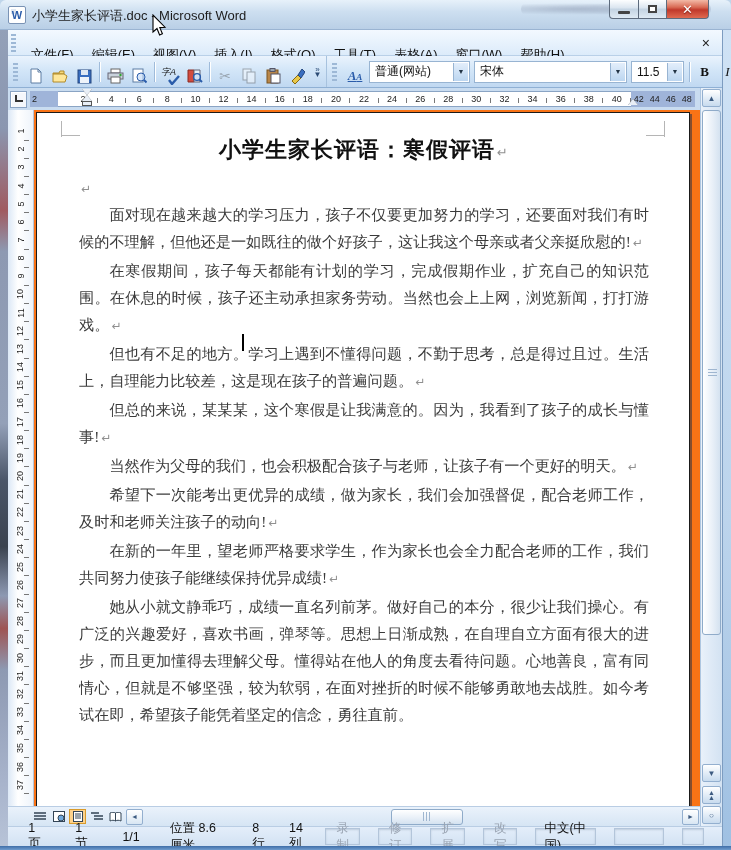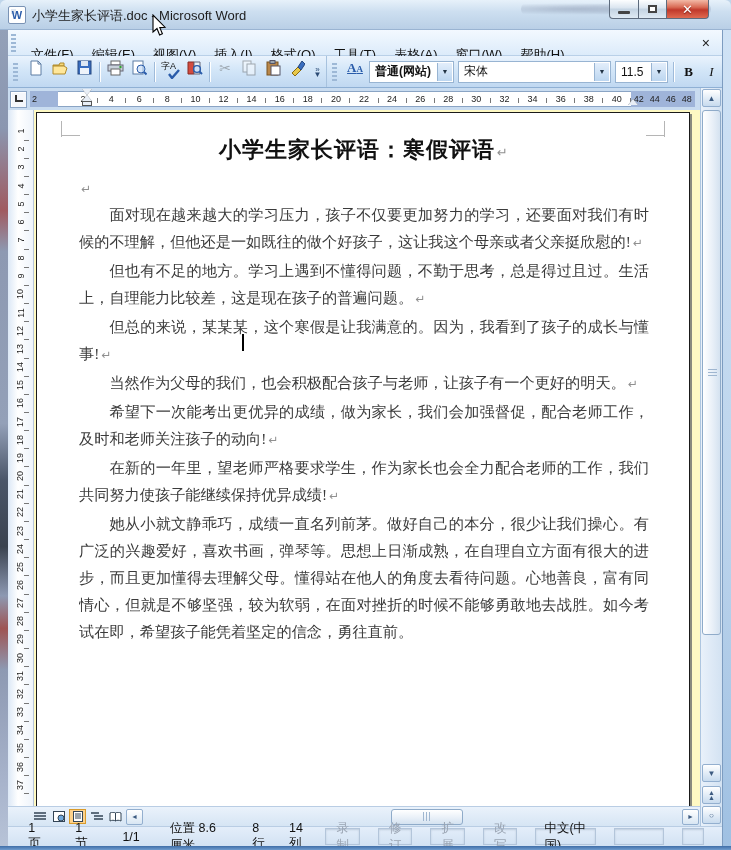--- a/index.html
+++ b/index.html
@@ -53,7 +53,7 @@
     background:linear-gradient(#eaf3fd,#d3e6f8 45%,#c0d8f1); border-bottom:1px solid #8fb0d4; }
   .tb { display:flex; align-items:center; height:100%; padding:0 2px; }
   .tb + .tb { border-left:1px solid #a7c2de; }
-  .tbtn { width:24px; height:24px; display:flex; align-items:flex-start; justify-content:center; border-radius:2px; }
+  .tbtn { width:24px; height:24px; display:flex; align-items:flex-end; justify-content:center; border-radius:2px;font-style:italic; }
   .tbtn.disabled { opacity:.45; filter:grayscale(1); }
   .tb-sep { width:1px; height:20px; background:#9fbbda; margin:0 3px; box-shadow:1px 0 0 #fff; }
   .chevron { width:13px; height:26px; display:flex; flex-direction:column; align-items:center;

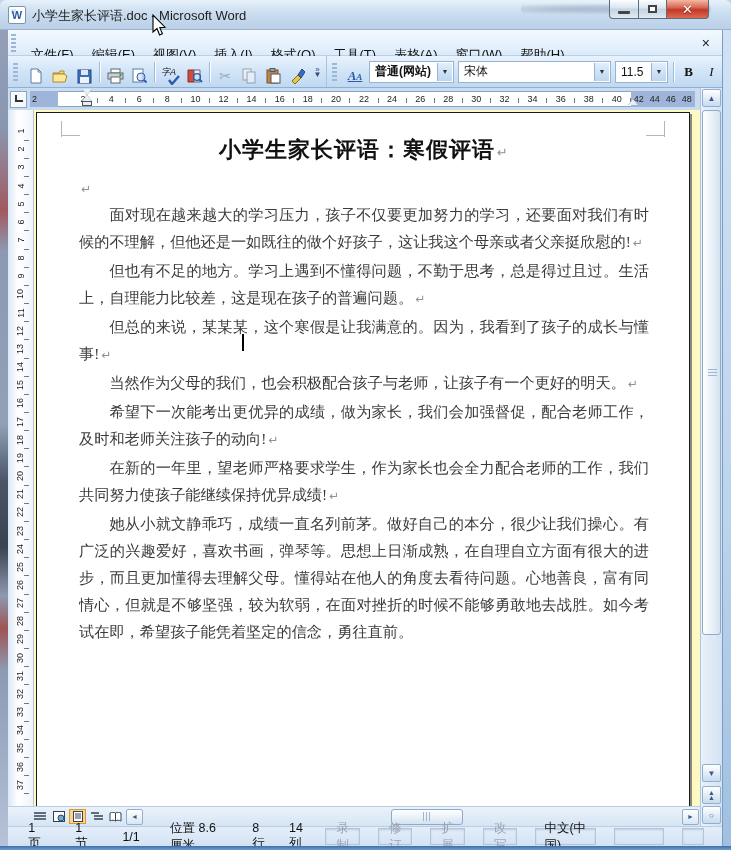--- a/index.html
+++ b/index.html
@@ -286,7 +286,7 @@
       <div class="tbtn">
         <span style="font-size:13px;color:#2a5caa;font-weight:bold;text-decoration:underline;font-family:'Liberation Serif',serif;"><span>A</span><span style="font-size:9px;">A</span></span>
         </div>
-      <div class="combo" style="width:85px;font-weight:bold;">
+      <div class="combo" style="width:101px;">
         <span>普通(网站)</span>
         <span class="arrow">▼</span>
         </div>

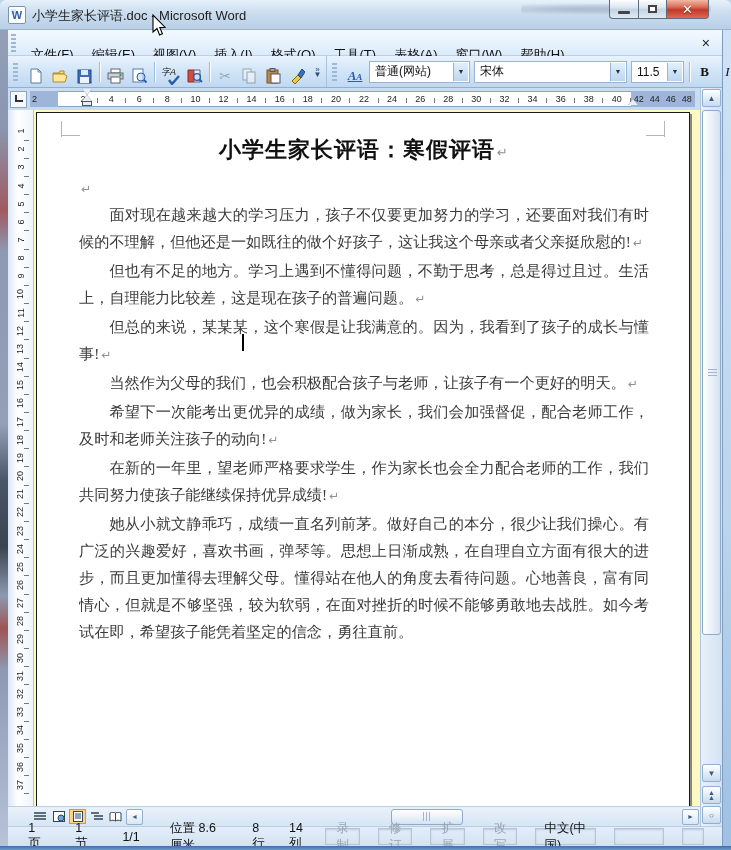--- a/index.html
+++ b/index.html
@@ -90,7 +90,7 @@
   .right-ind { position:absolute; right:62px; top:8px; z-index:3;}
 
   
-  .docarea { position:absolute; left:8px; top:110px; width:692px; height:696px; background:#fef9c3; overflow:hidden; }
+  .docarea { position:absolute; left:8px; top:110px; width:692px; height:696px; background:#f97316; overflow:hidden; }
   .vruler { position:absolute; left:0; top:0; width:26px; height:100%;
     background:linear-gradient(90deg,#dce8f6,#ffffff 40%,#eef4fb); border-right:1px solid #b7c6dc;
     display:flex; flex-direction:column; padding-top:12px; }

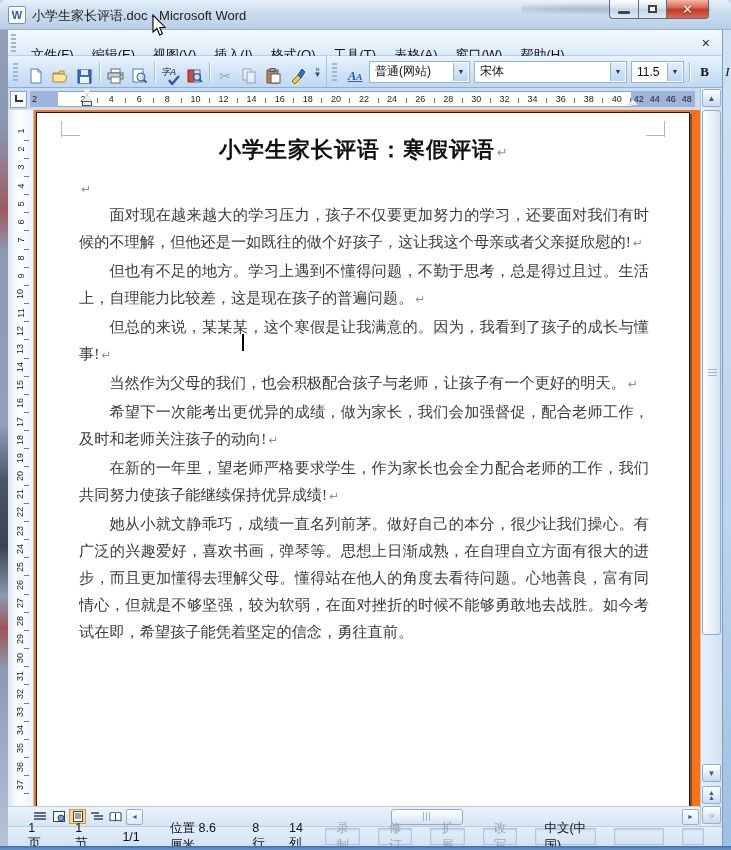--- a/index.html
+++ b/index.html
@@ -472,6 +472,7 @@
         <div id="doc-paragraphs">
             <div class="para empty"><span></span><span class="pilcrow">↵</span></div>
             <div class="para"><span>面对现在越来越大的学习压力，孩子不仅要更加努力的学习，还要面对我们有时候的不理解，但他还是一如既往的做个好孩子，这让我这个母亲或者父亲挺欣慰的!</span><span class="pilcrow">↵</span></div>
+            <div class="para"><span>在寒假期间，孩子每天都能有计划的学习，完成假期作业，扩充自己的知识范围。在休息的时候，孩子还主动承担家务劳动。当然也会上上网，浏览新闻，打打游戏。</span><span class="pilcrow">↵</span></div>
             <div class="para"><span>但也有不足的地方。学习上遇到不懂得问题，不勤于思考，总是得过且过。生活上，自理能力比较差，这是现在孩子的普遍问题。</span><span class="pilcrow">↵</span></div>
             <div class="para"><span>但总的来说，某某某，这个寒假是让我满意的。因为，我看到了孩子的成长与懂事!</span><span class="pilcrow">↵</span></div>
             <div class="para"><span>当然作为父母的我们，也会积极配合孩子与老师，让孩子有一个更好的明天。</span><span class="pilcrow">↵</span></div>

